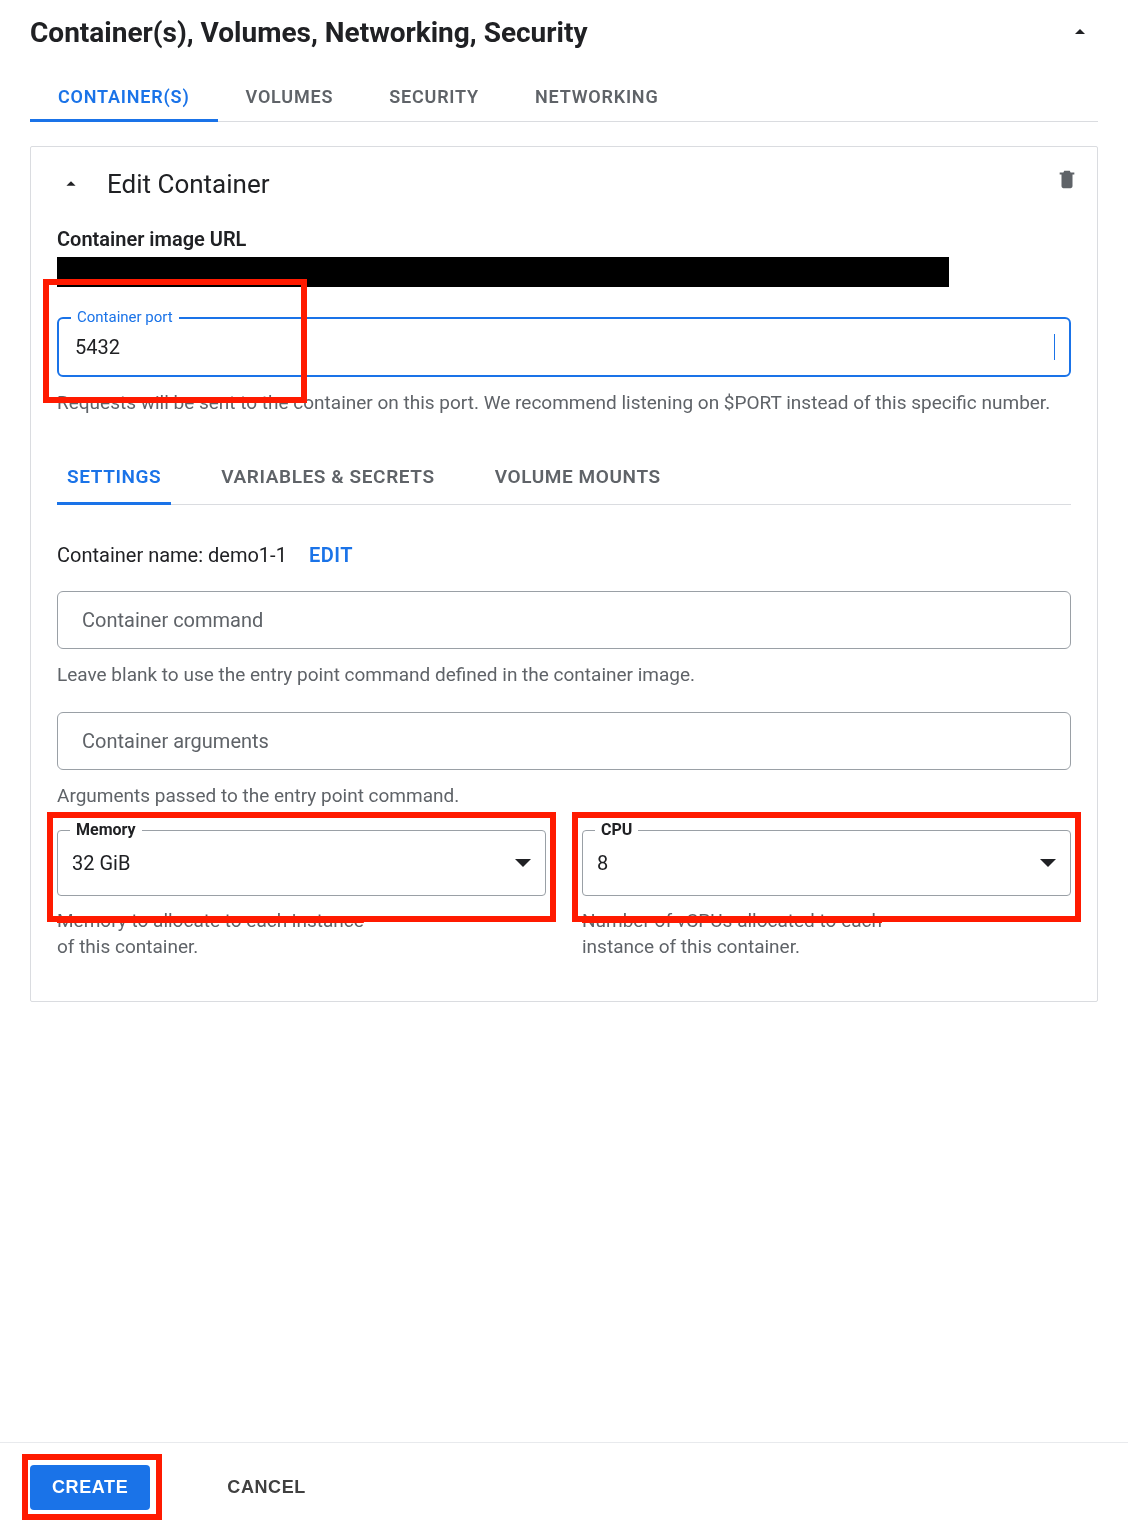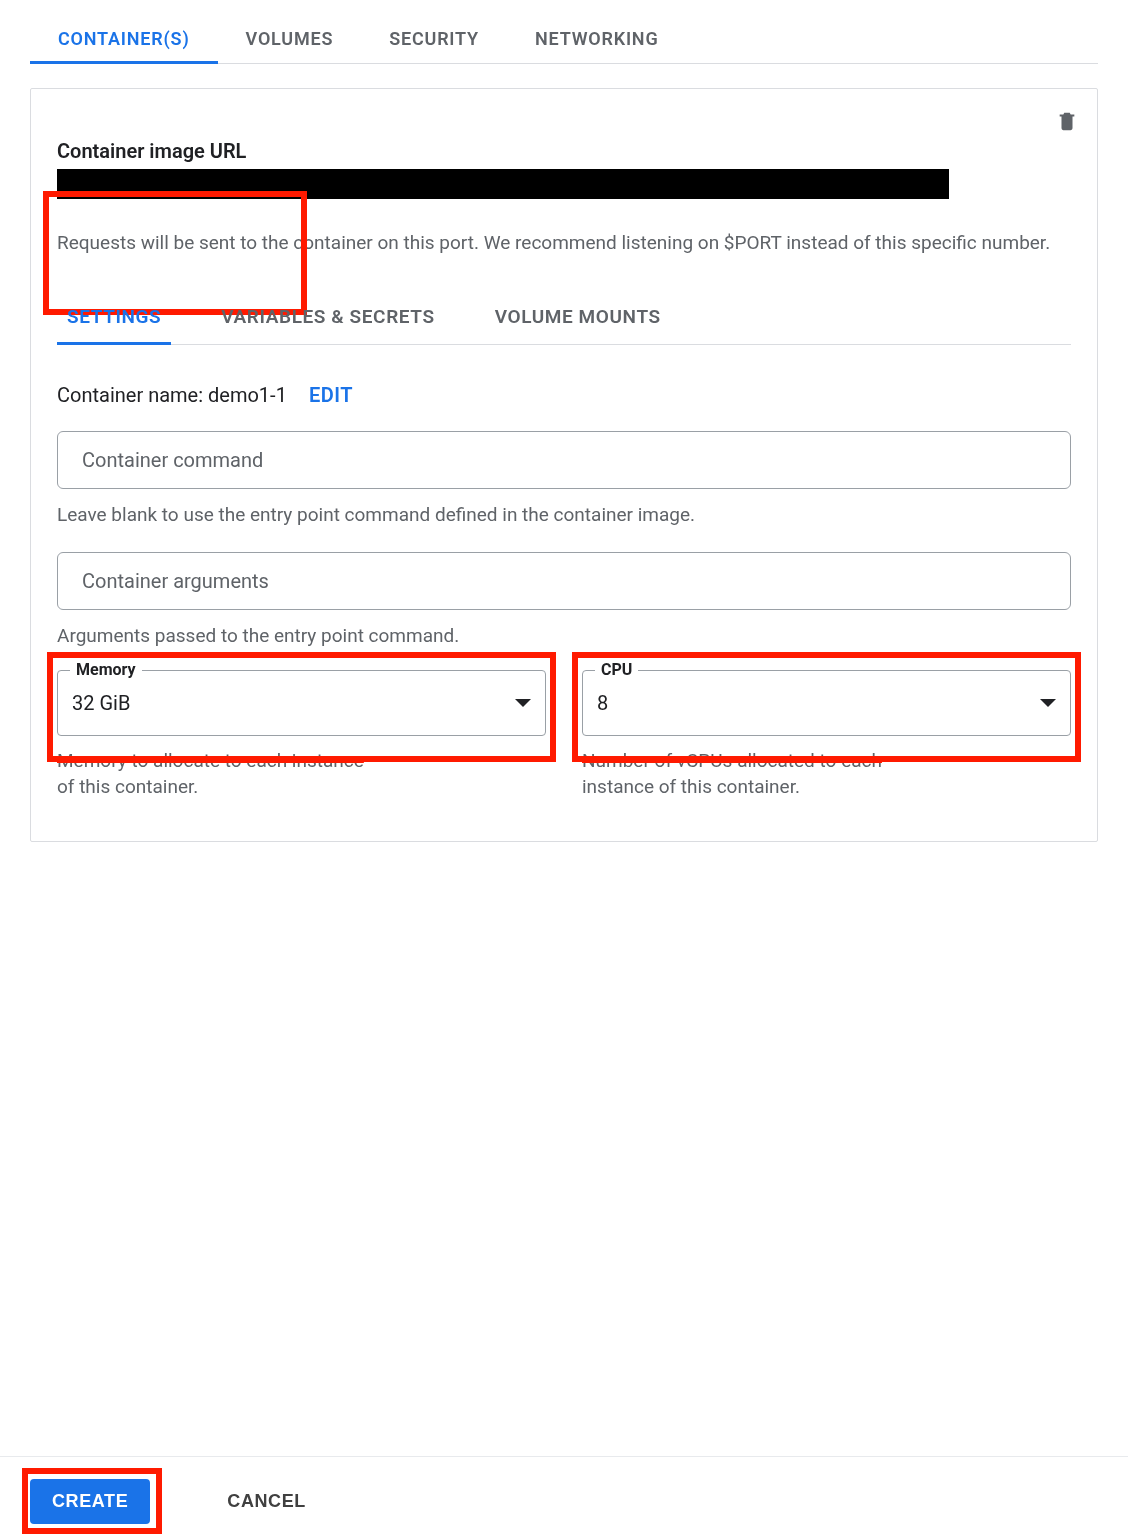--- a/index.html
+++ b/index.html
@@ -347,6 +347,14 @@
 
 <div class="page">
 
+  <div class="section-header">
+    <h1>Container(s), Volumes, Networking, Security</h1>
+    <div class="chev">
+      <svg viewBox="0 0 24 24">
+          <path d="M7 14l5-5 5 5z"></path>
+        </svg>
+    </div>
+  </div>
 
   <div class="top-tabs">
     <div class="top-tab active">CONTAINER(S)</div>

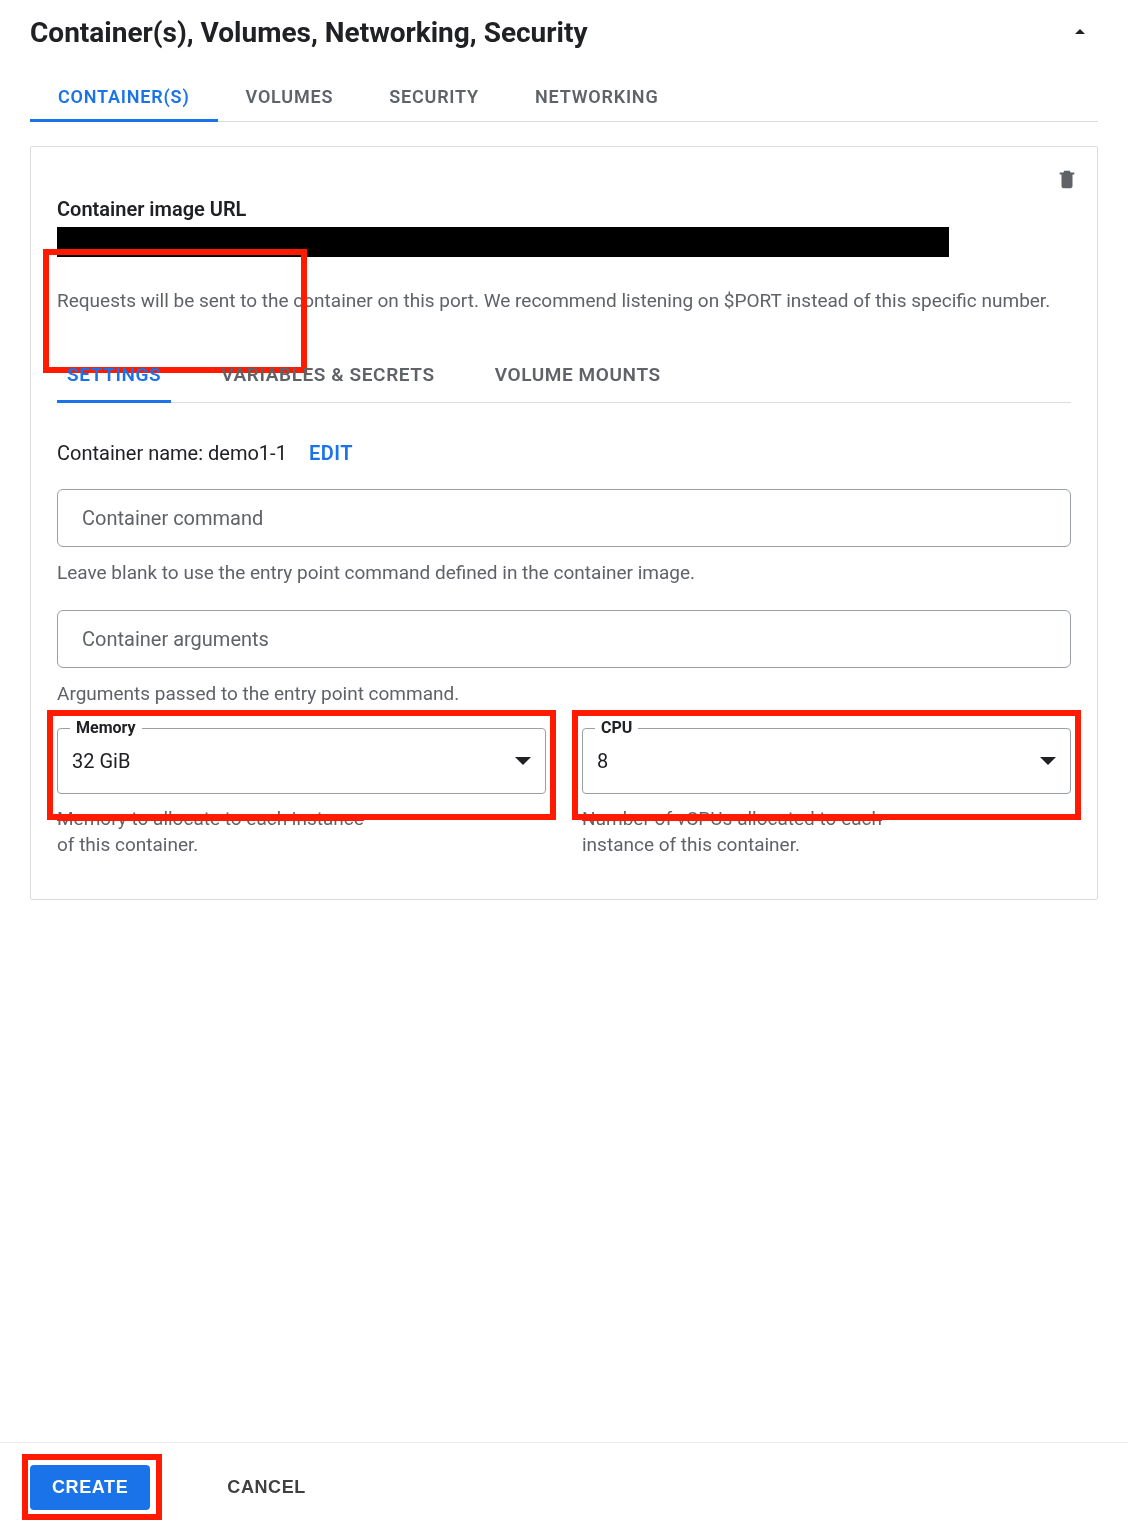--- a/index.html
+++ b/index.html
@@ -365,6 +365,14 @@
 
   <div class="card">
 
+    <div class="card-header">
+      <div class="card-chev">
+        <svg viewBox="0 0 24 24">
+            <path d="M7 14l5-5 5 5z"></path>
+          </svg>
+      </div>
+      <div class="card-title">Edit Container</div>
+    </div>
     <div class="trash">
       <svg viewBox="0 0 24 24">
           <path d="M6 7h12v13a2 2 0 0 1-2 2H8a2 2 0 0 1-2-2V7zm3-4h6l1 2h4v2H4V5h4l1-2z"></path>

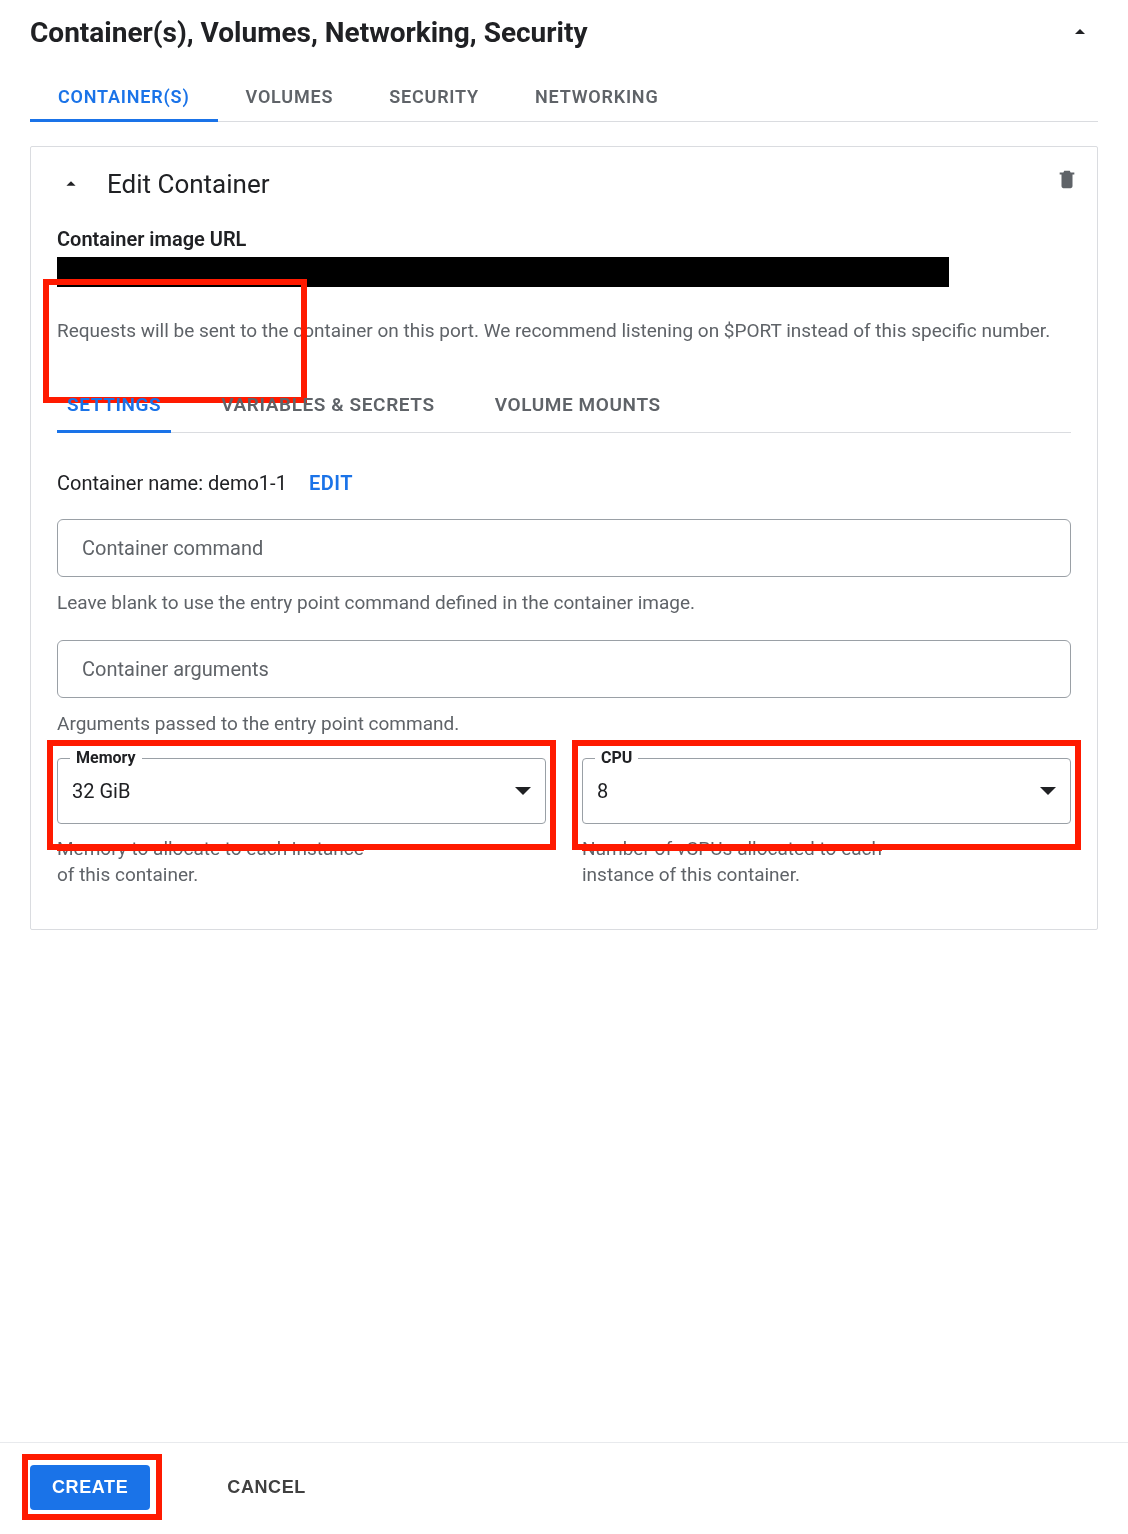--- a/index.html
+++ b/index.html
@@ -383,6 +383,11 @@
     <div class="blackout"></div>
 
     <div class="port-wrap">
+      <div class="outlined">
+        <span class="legend">Container port</span>
+        <input type="text" value="5432" style="">
+        <span class="caret"></span>
+      </div>
       <div class="red-box-port"></div>
       <div class="hint">Requests will be sent to the container on this port. We recommend listening on $PORT instead of this specific number.</div>
     </div>

